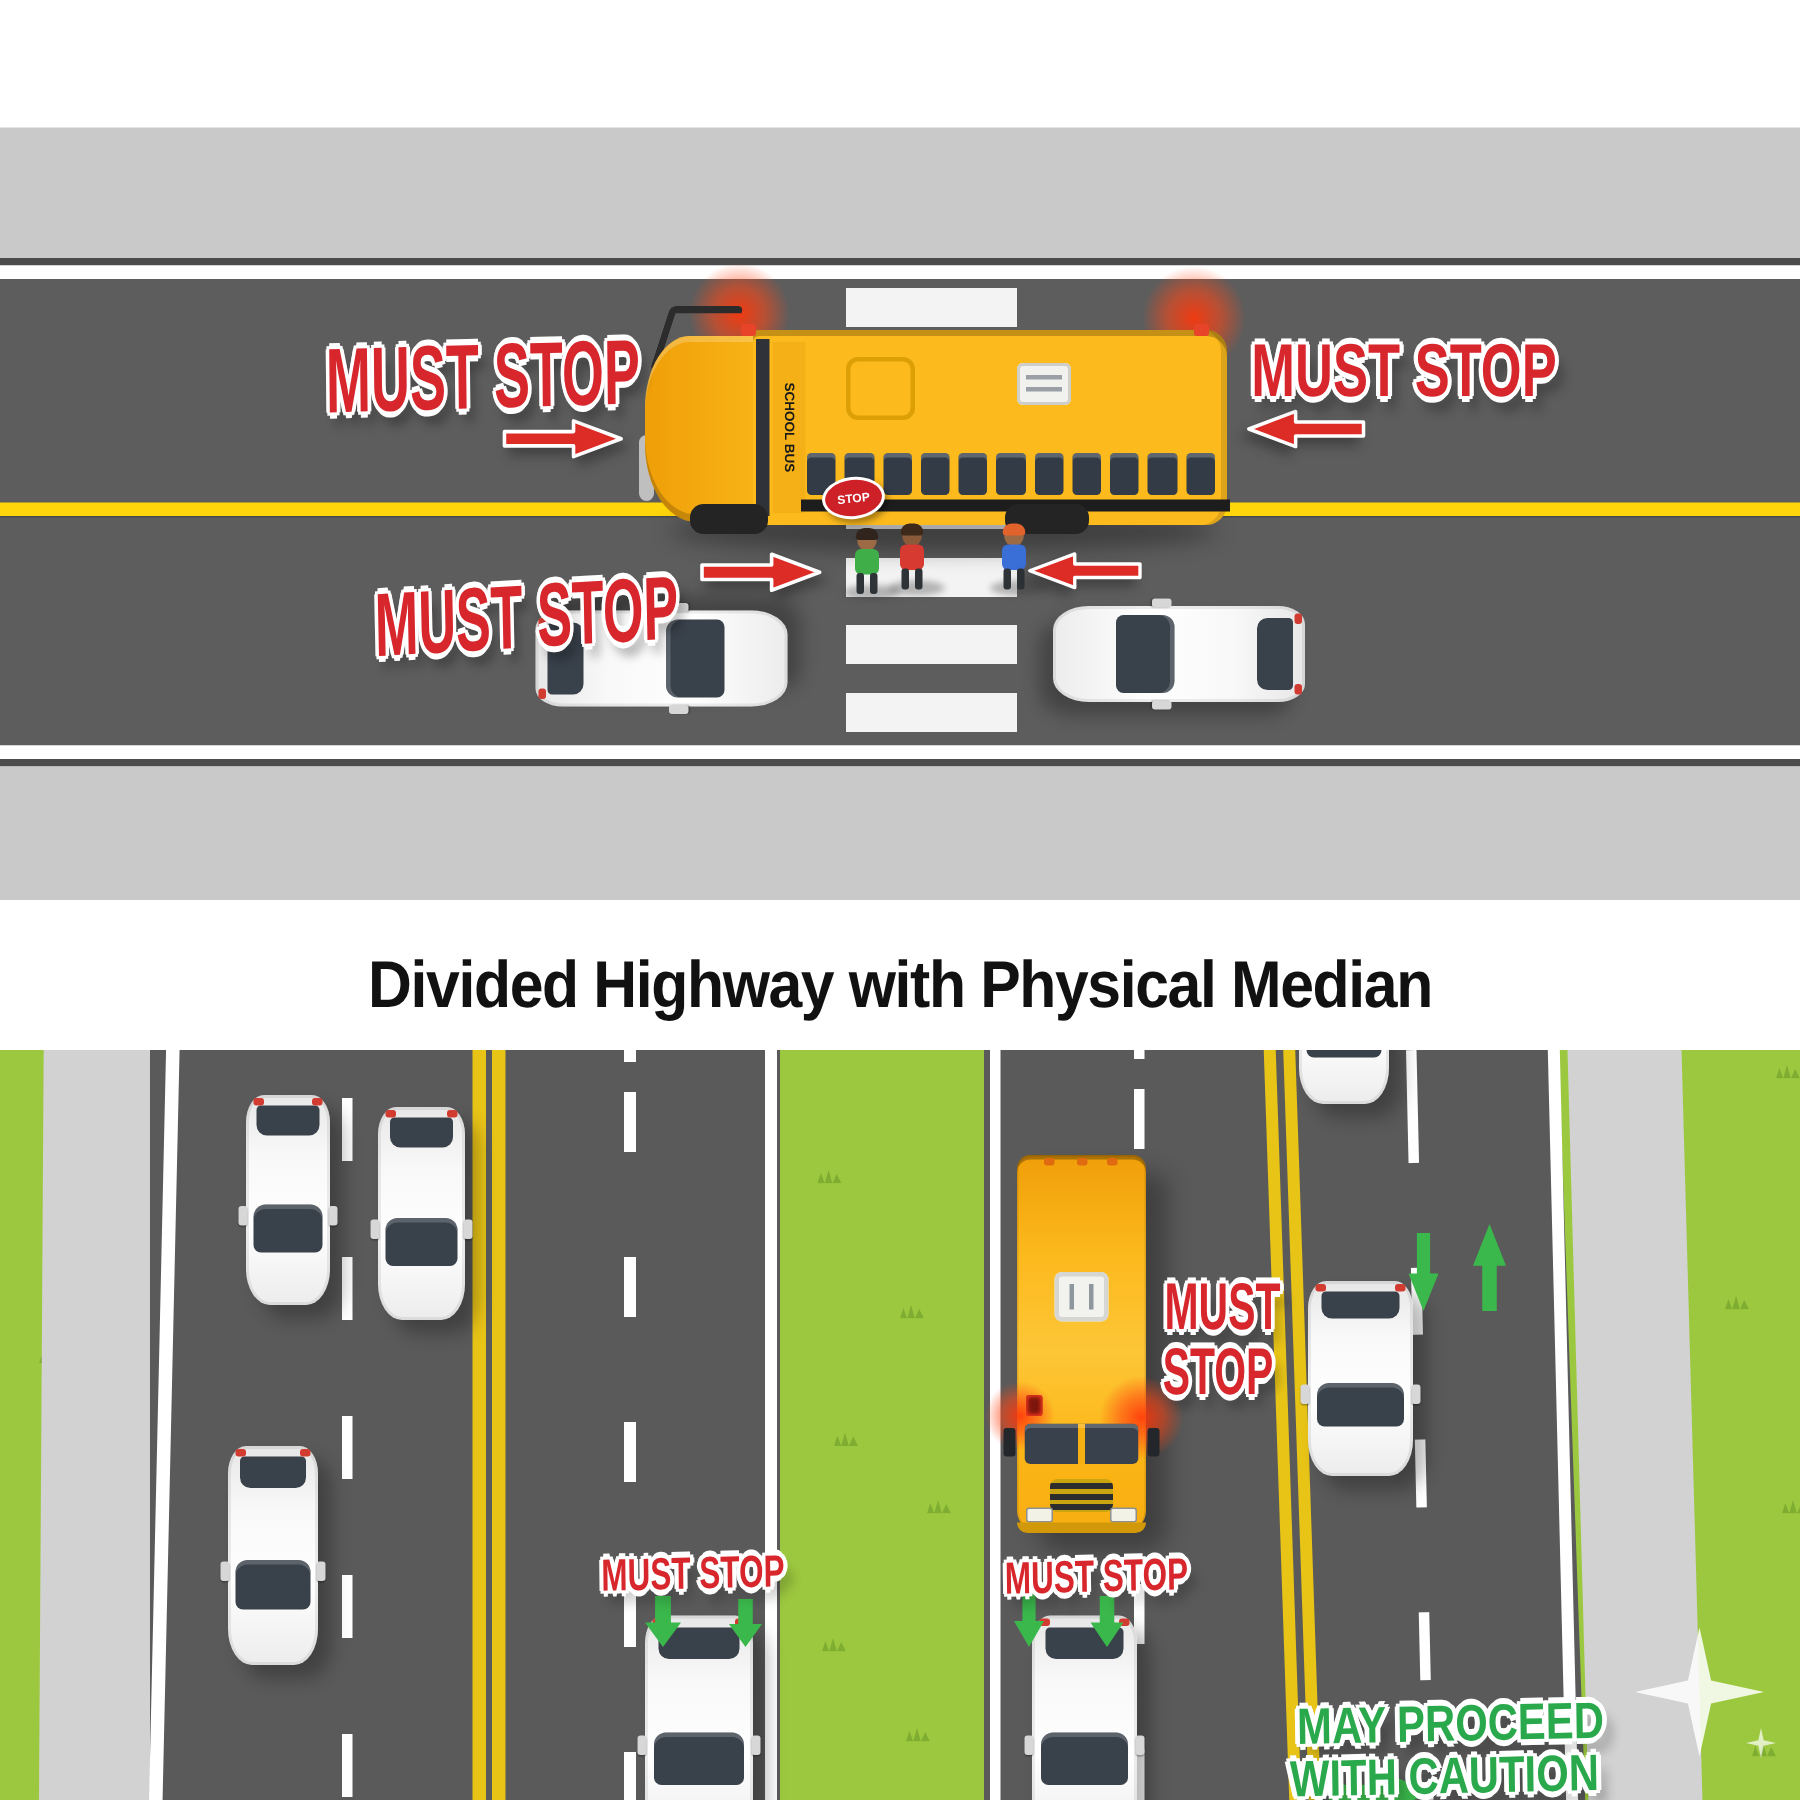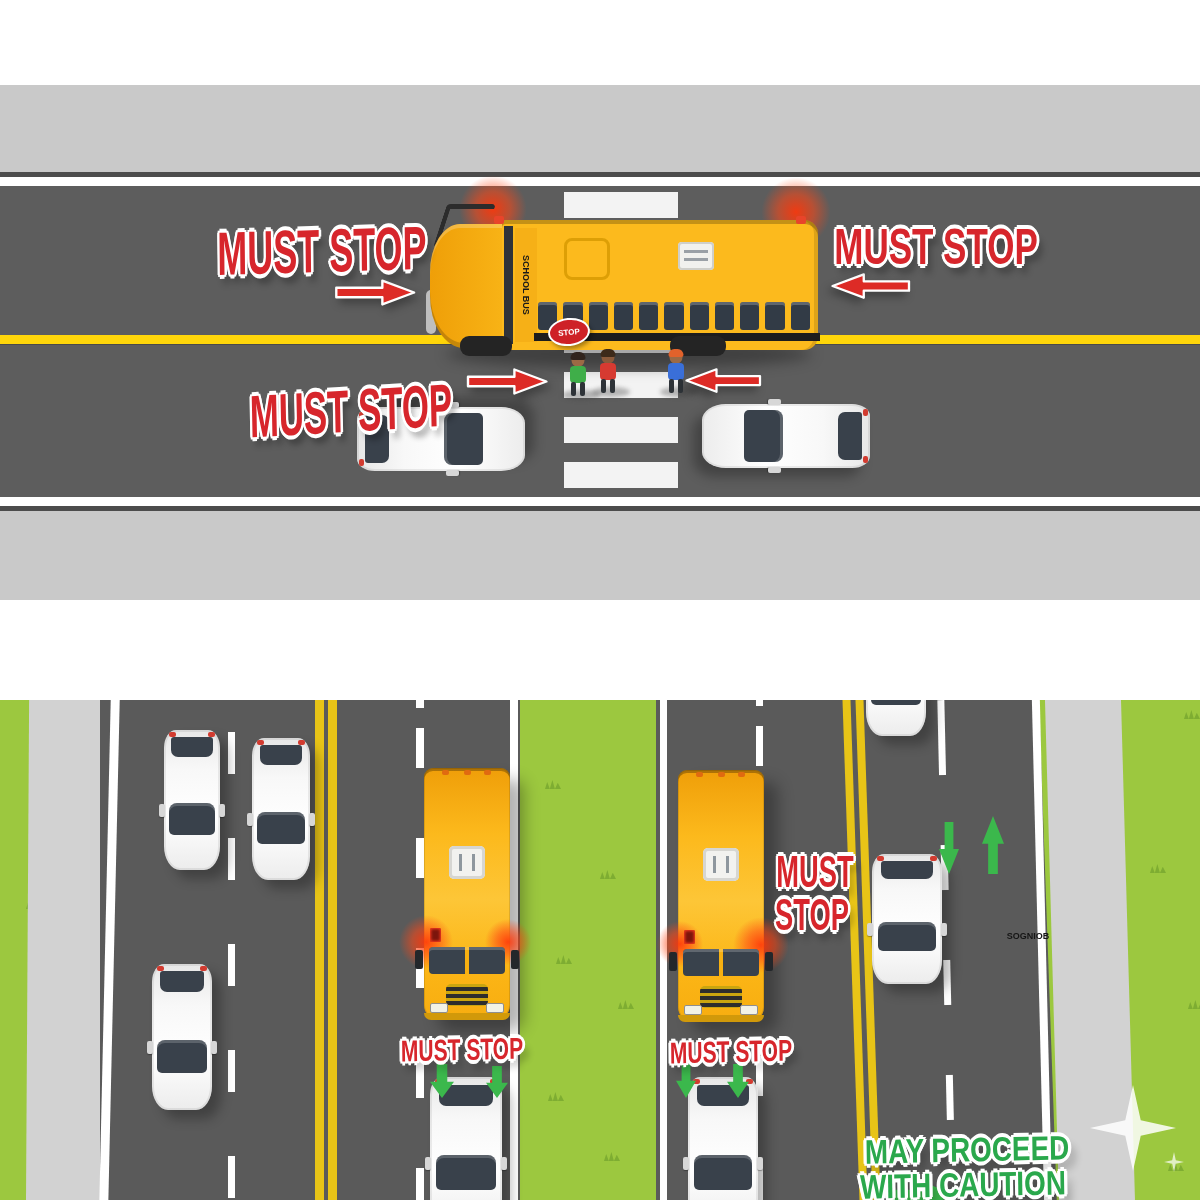--- a/index.html
+++ b/index.html
@@ -195,6 +195,9 @@
   <div class="redtxt" style="left: 936px; top: 247px; font-size: 50px; transform: translate(-50%, -50%) scale(0.7, 1); color: rgb(215, 38, 44);">MUST STOP</div>
   <div class="redtxt" style="left: 351px; top: 411px; font-size: 60px; transform: translate(-50%, -50%) scale(0.58, 1) rotate(-2deg); color: rgb(215, 38, 44);">MUST STOP</div>
 
+  <div class="band" style="top:600px;height:100px;background:#fff;">
+    <div class="title" style="left:600px;top:57px;transform:translate(-50%,-50%) scale(.92,1);font-size:44px;letter-spacing:-1px;">Divided Highway with Physical Median</div>
+  </div>
 
   <div class="abs" style="left:0;top:700px;width:1200px;height:500px;overflow:hidden;background:#9cc83f;">
 

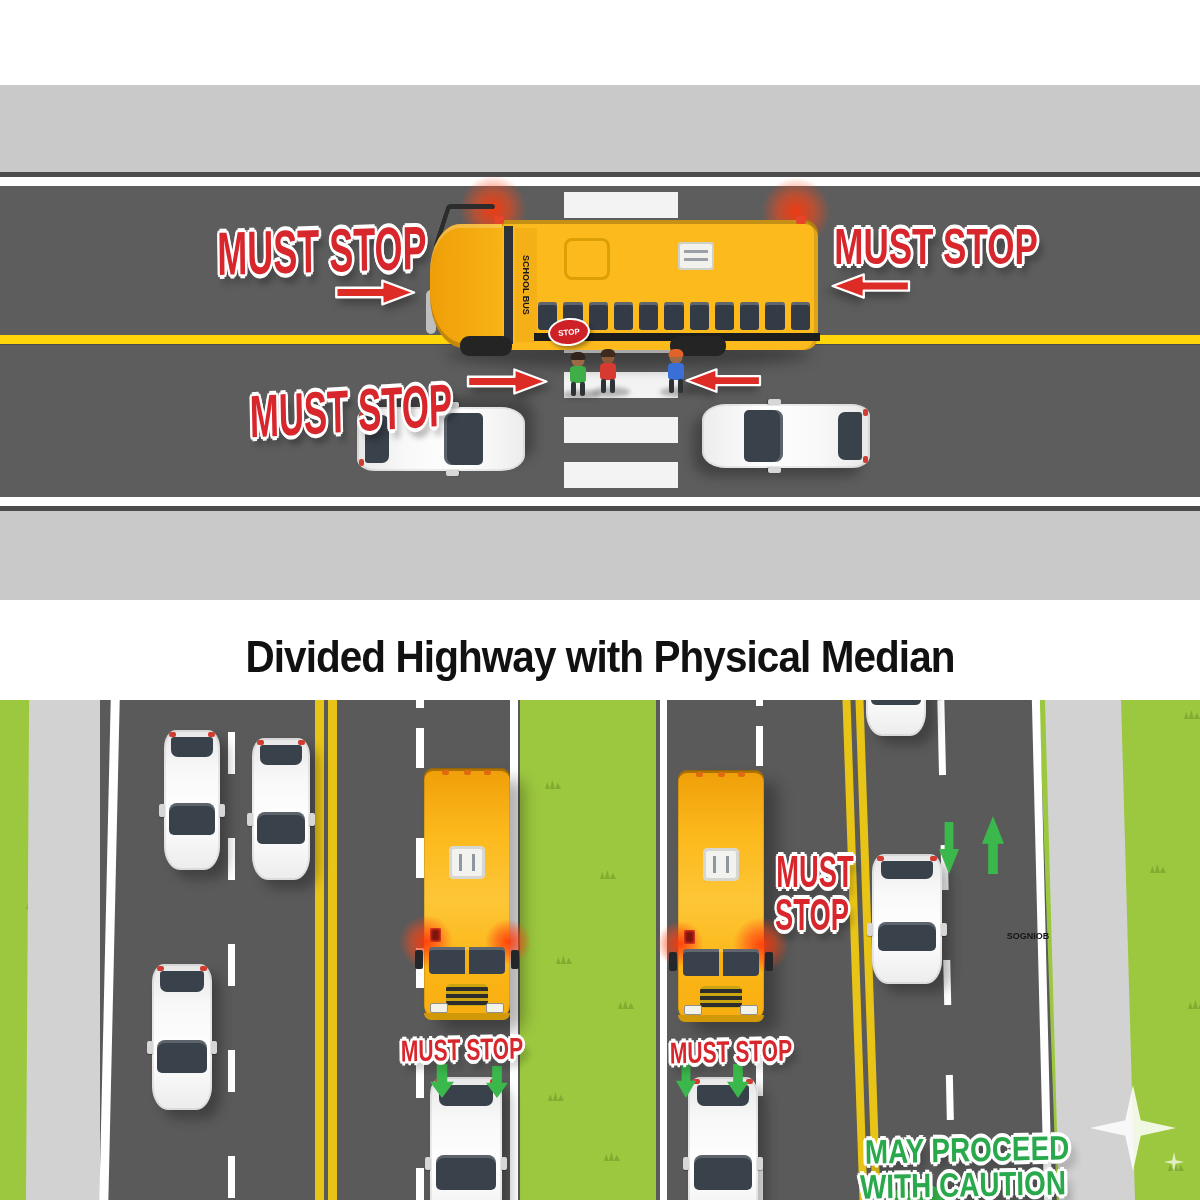--- a/index.html
+++ b/index.html
@@ -260,29 +260,6 @@
         <i class="m r"></i>
       </div>
 
-    <div class="busv" style="left:424px;top:68px;width:86px;height:252px;">
-      <i class="dot" style="left:18px;"></i>
-        <i class="dot" style="left:40px;"></i>
-        <i class="dot" style="left:60px;"></i>
-      <div class="glow" style="left:-26px;top:146px;width:56px;height:56px;"></div>
-      <div class="glow" style="right:-22px;top:150px;width:48px;height:48px;"></div>
-      <div class="hatch">
-          <i style="left:10px;"></i>
-          <i style="right:10px;"></i>
-        </div>
-      <div class="band">
-        <i class="lamp l"></i>
-        <span class="blabel">SOGNIOB</span>
-
-      </div>
-      <div class="ws"></div>
-      <i class="mir l"></i>
-        <i class="mir r"></i>
-      <div class="grille"></div>
-      <i class="hl l"></i>
-        <i class="hl r"></i>
-      <div class="bumper"></div>
-    </div>
 
     <div class="busv" style="left:678px;top:70px;width:86px;height:252px;">
       <i class="dot" style="left:18px;"></i>

